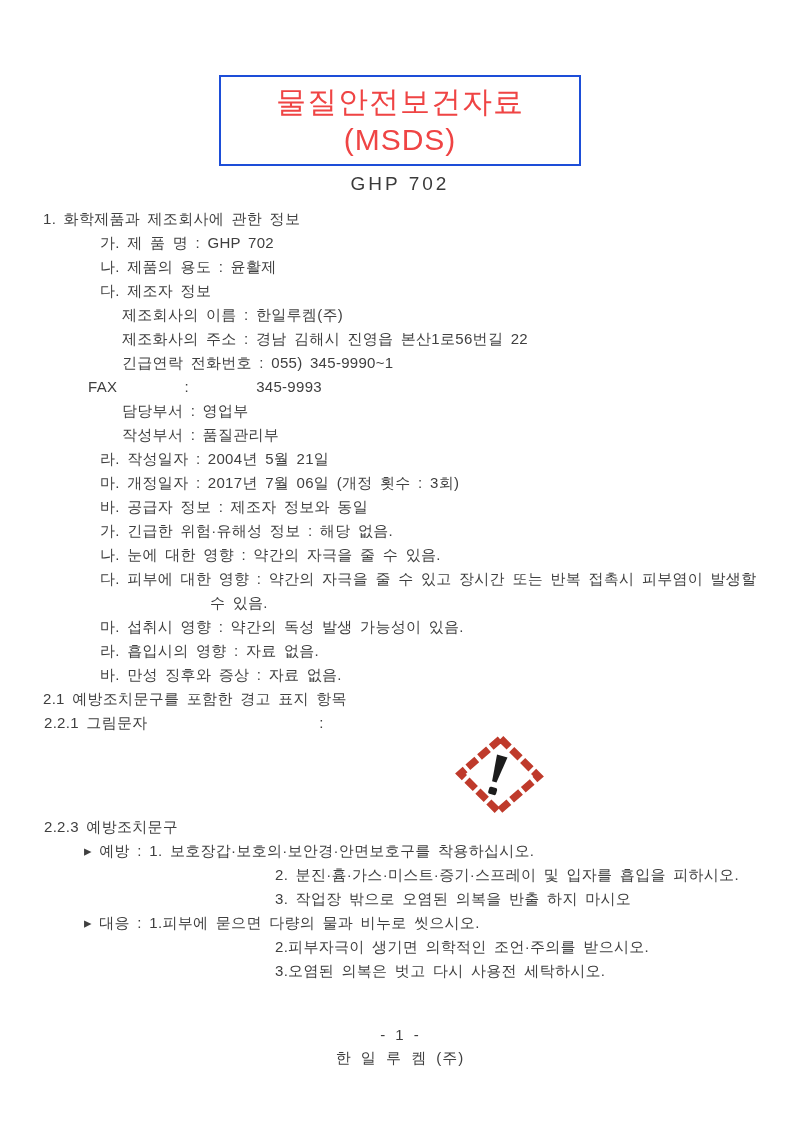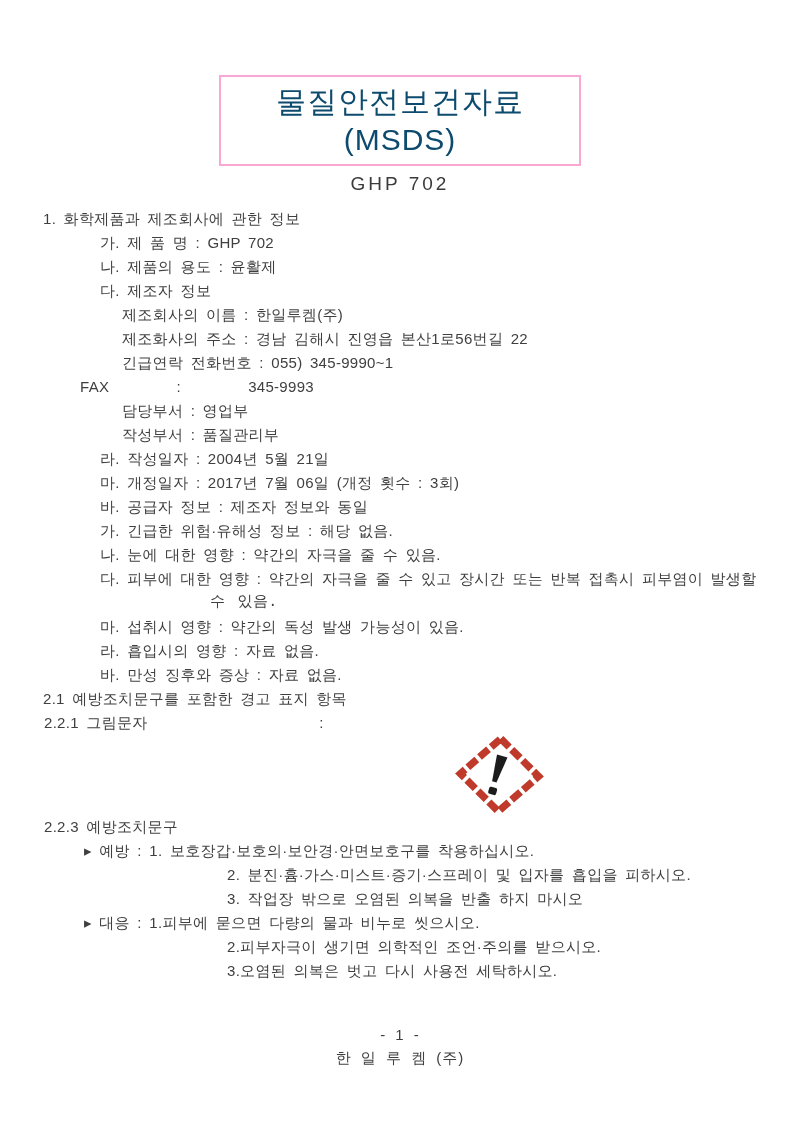--- a/index.html
+++ b/index.html
@@ -19,10 +19,10 @@
   .title-box {
     width: 358px;
     margin: 75px auto 0 auto;
-    border: 2px solid #f9a8d4;
+    border: 2px solid #1d4ed8;
     text-align: center;
     font-size: 30px;
-    color: #0c4a6e;
+    color: #ef4444;
     letter-spacing: 1px;
     padding: 5px 0 7px 0;
   }

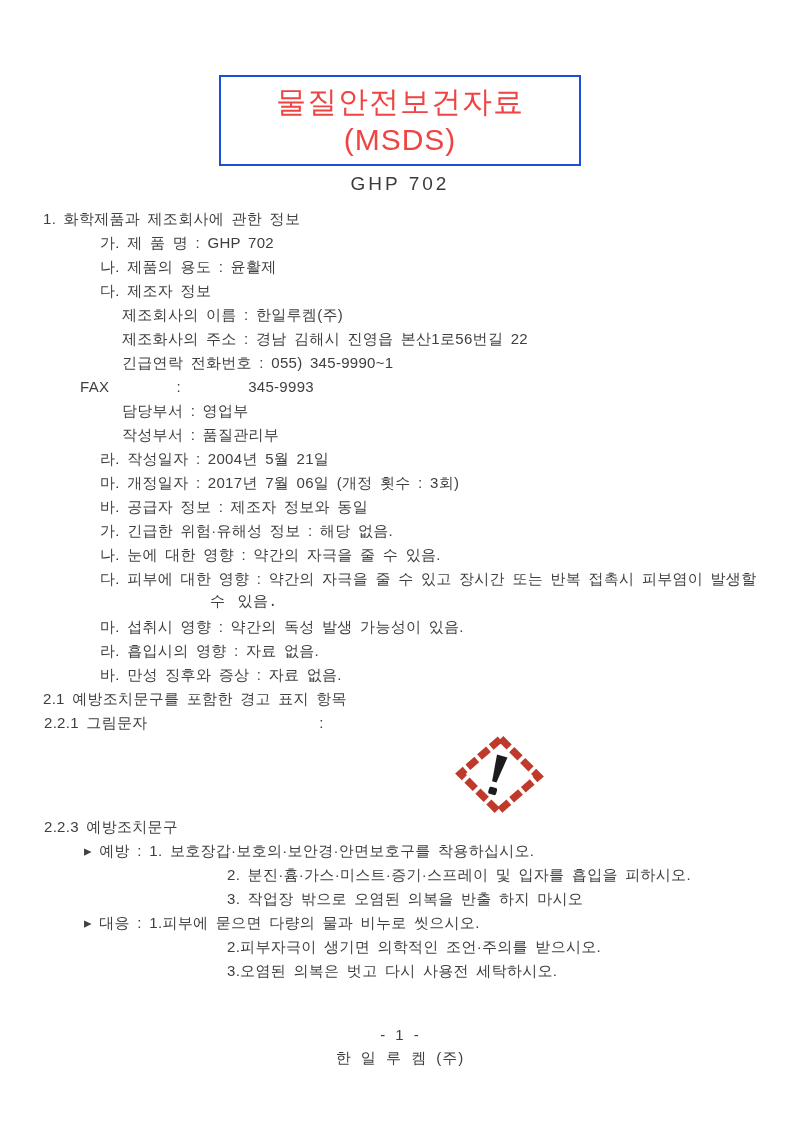--- a/index.html
+++ b/index.html
@@ -47,7 +47,7 @@
   .l0   { padding-left: 43px; }
   .l1   { padding-left: 100px; }
   .l2   { padding-left: 122px; }
-  .lfax { padding-left: 80px; }
+  .lfax { padding-left: 80px; margin-left: 8px; }
   .lcont{ padding-left: 210px; font-family: Liberation Mono, monospace; }
   .l21  { padding-left: 44px; }
   .lb   { padding-left: 84px; }

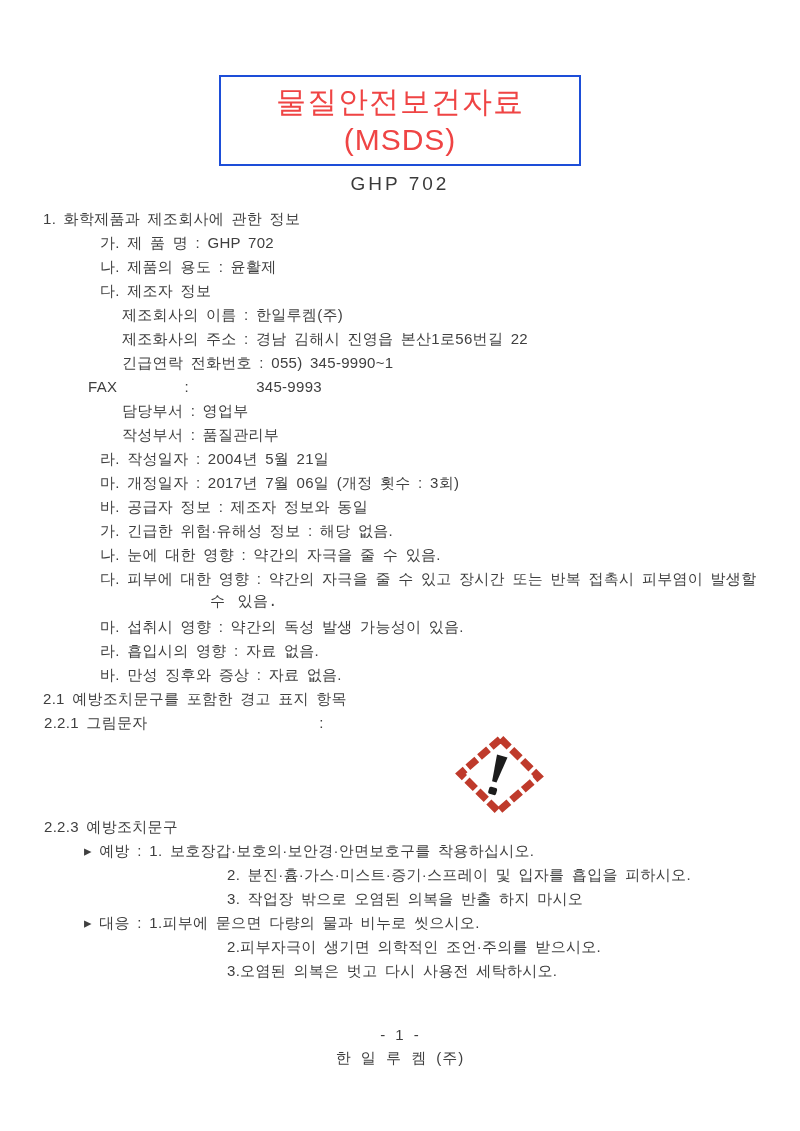--- a/index.html
+++ b/index.html
@@ -48,7 +48,7 @@
   .l1   { padding-left: 100px; }
   .l2   { padding-left: 122px; }
   .lfax { padding-left: 80px; margin-left: 8px; }
-  .lcont{ padding-left: 210px; font-family: Liberation Mono, monospace; }
+  .lcont{ padding-left: 210px; }
   .l21  { padding-left: 44px; }
   .lb   { padding-left: 84px; }
   .lbc  { padding-left: 227px; }

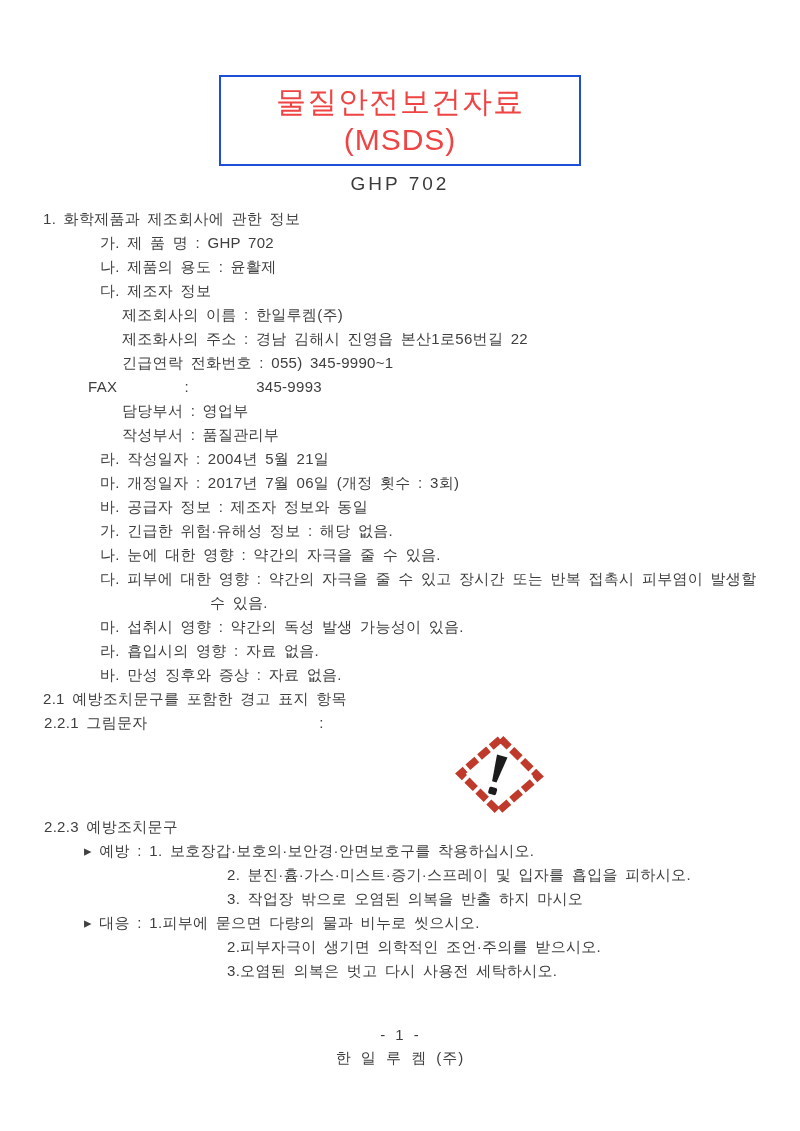--- a/index.html
+++ b/index.html
@@ -51,7 +51,7 @@
   .lcont{ padding-left: 210px; }
   .l21  { padding-left: 44px; }
   .lb   { padding-left: 84px; }
-  .lbc  { padding-left: 227px; }
+  .lbc  { padding-left: 227px; margin-left: 48px; }
   .gap-top { margin-top: 0; }
   .pictogram-row {
     height: 80px;

